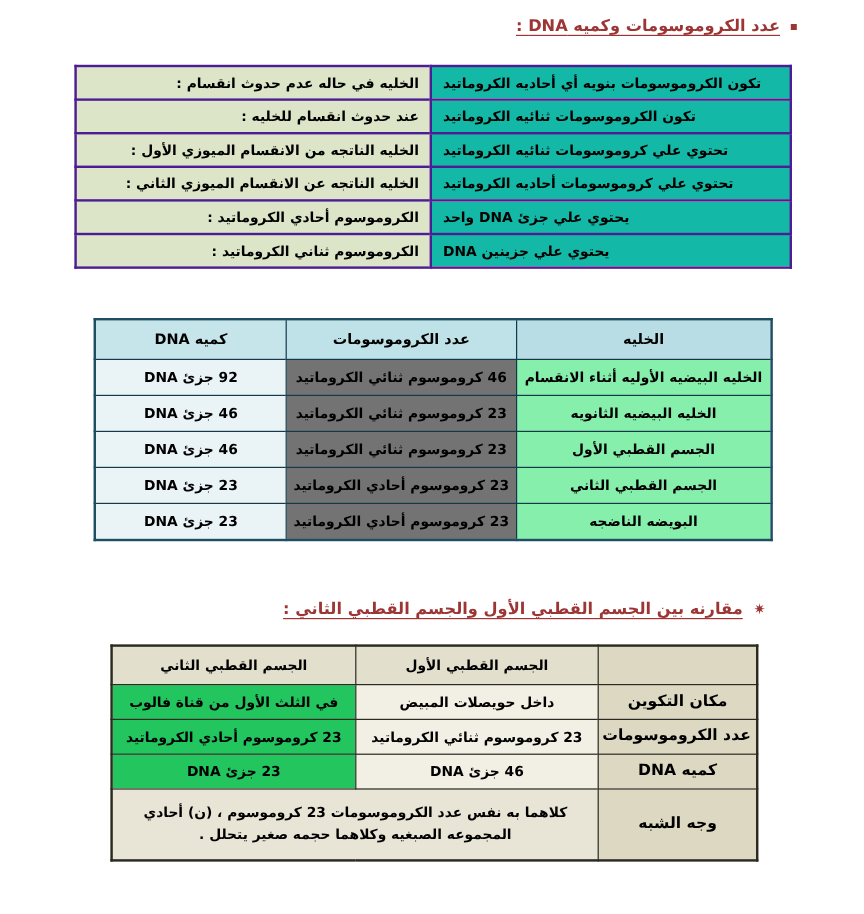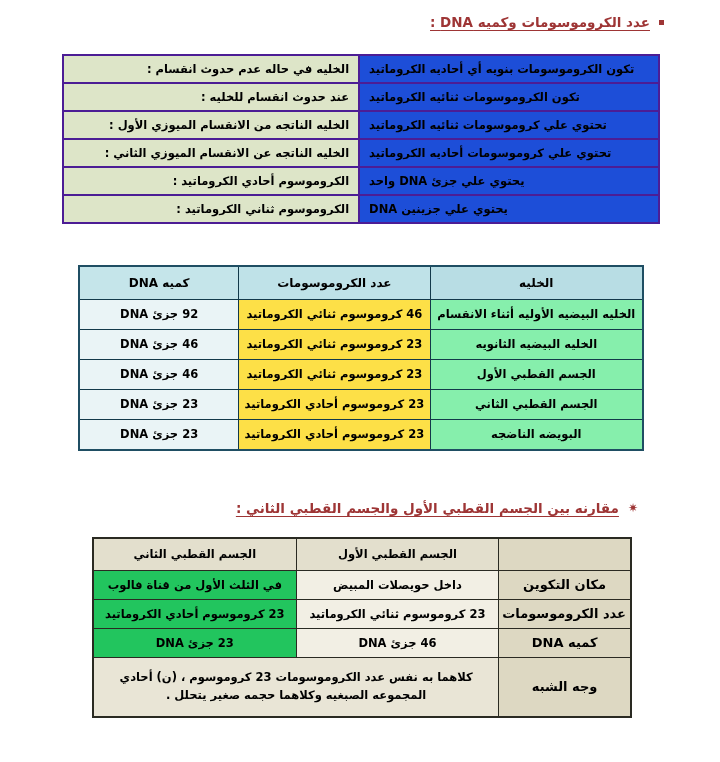--- a/index.html
+++ b/index.html
@@ -100,7 +100,7 @@
     padding-right: 9px;
   }
   #table-green td.value {
-    background: #1d4ed8;
+    background: #14b8a6;
     text-align: left;
     padding-left: 9px;
   }

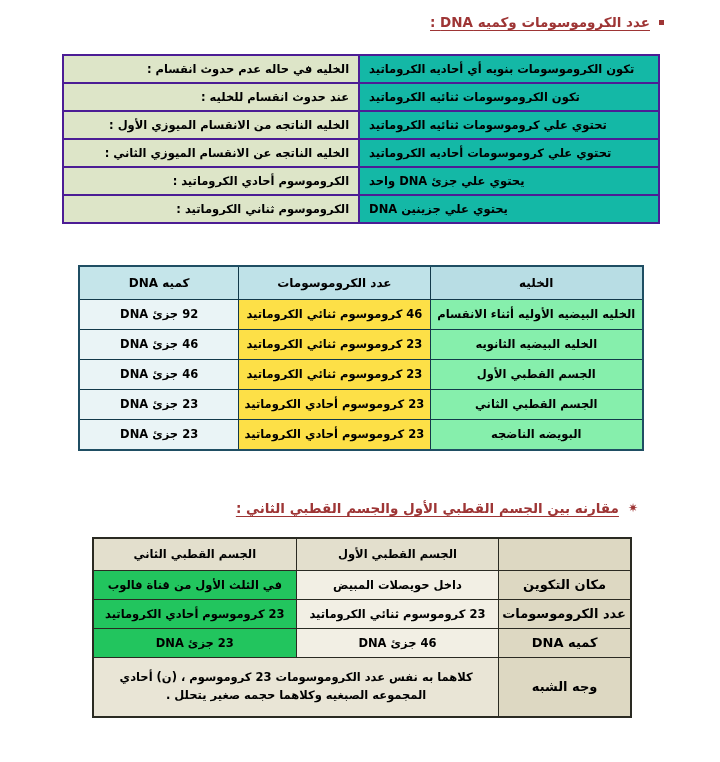--- a/index.html
+++ b/index.html
@@ -132,7 +132,7 @@
     width: 38%;
   }
   #table-blue td.c-count {
-    background: #fde047;
+    background: #737373;
     width: 34%;
   }
   #table-blue td.c-dna {

